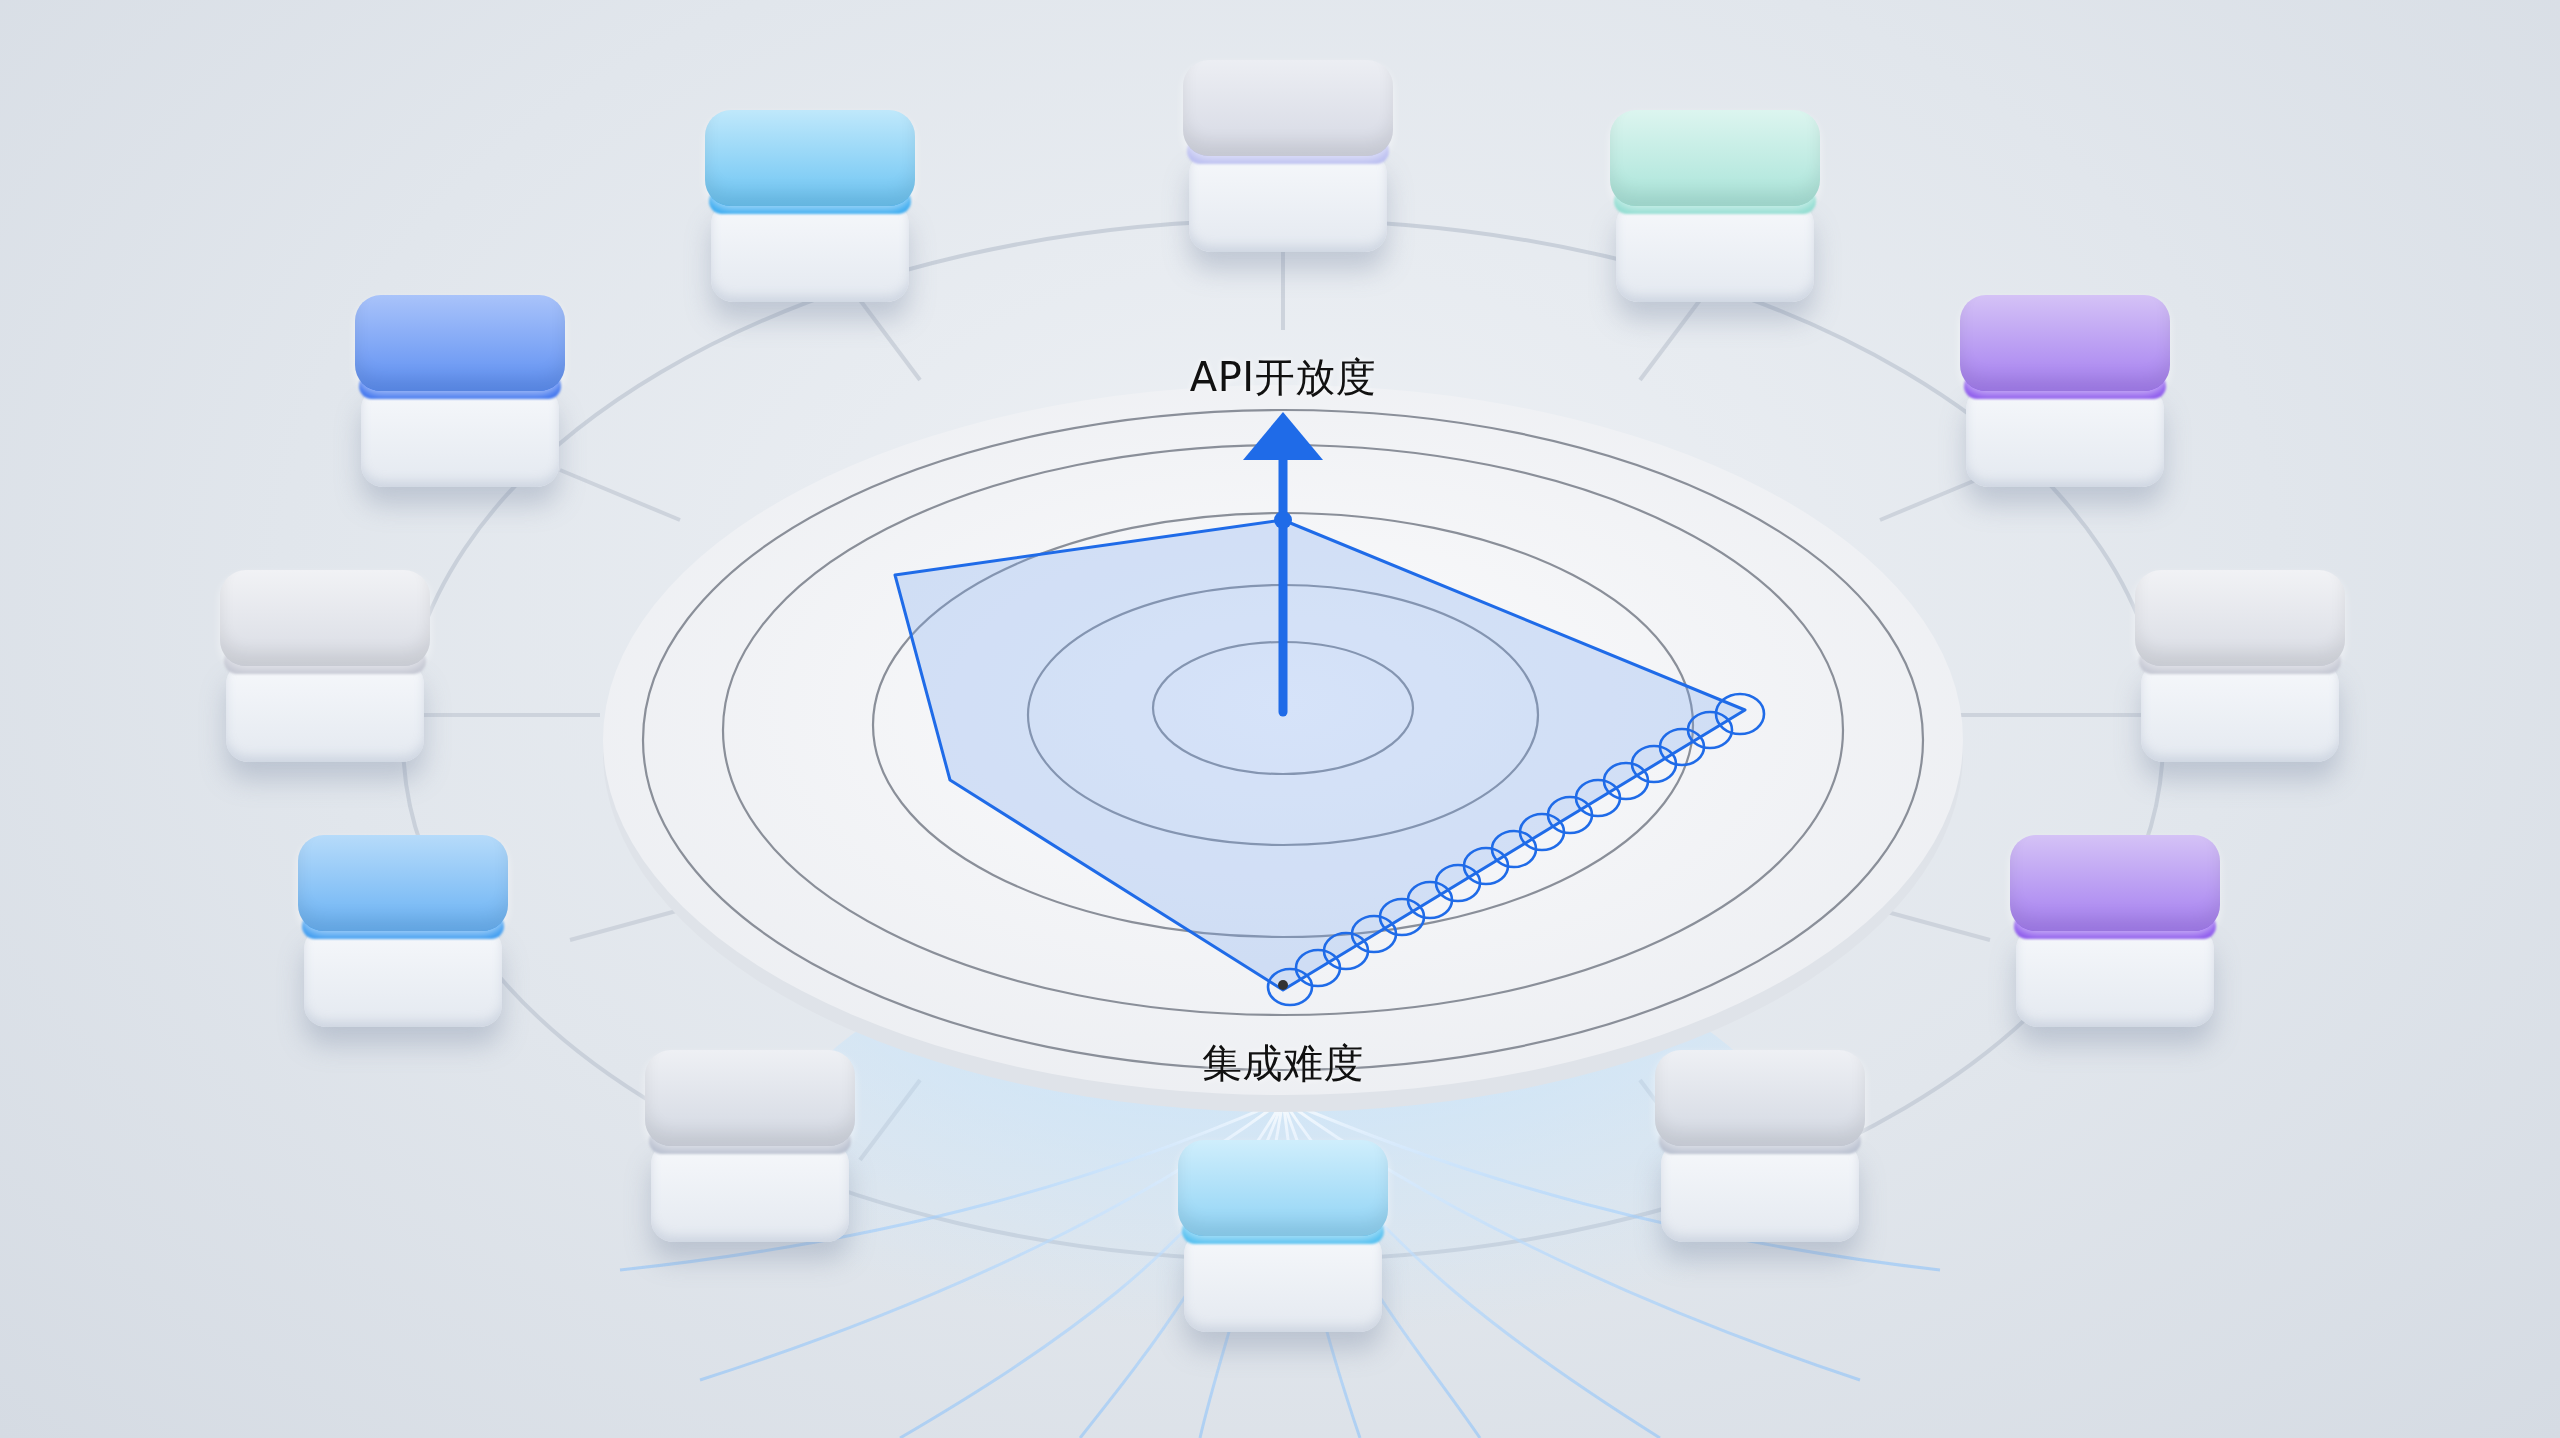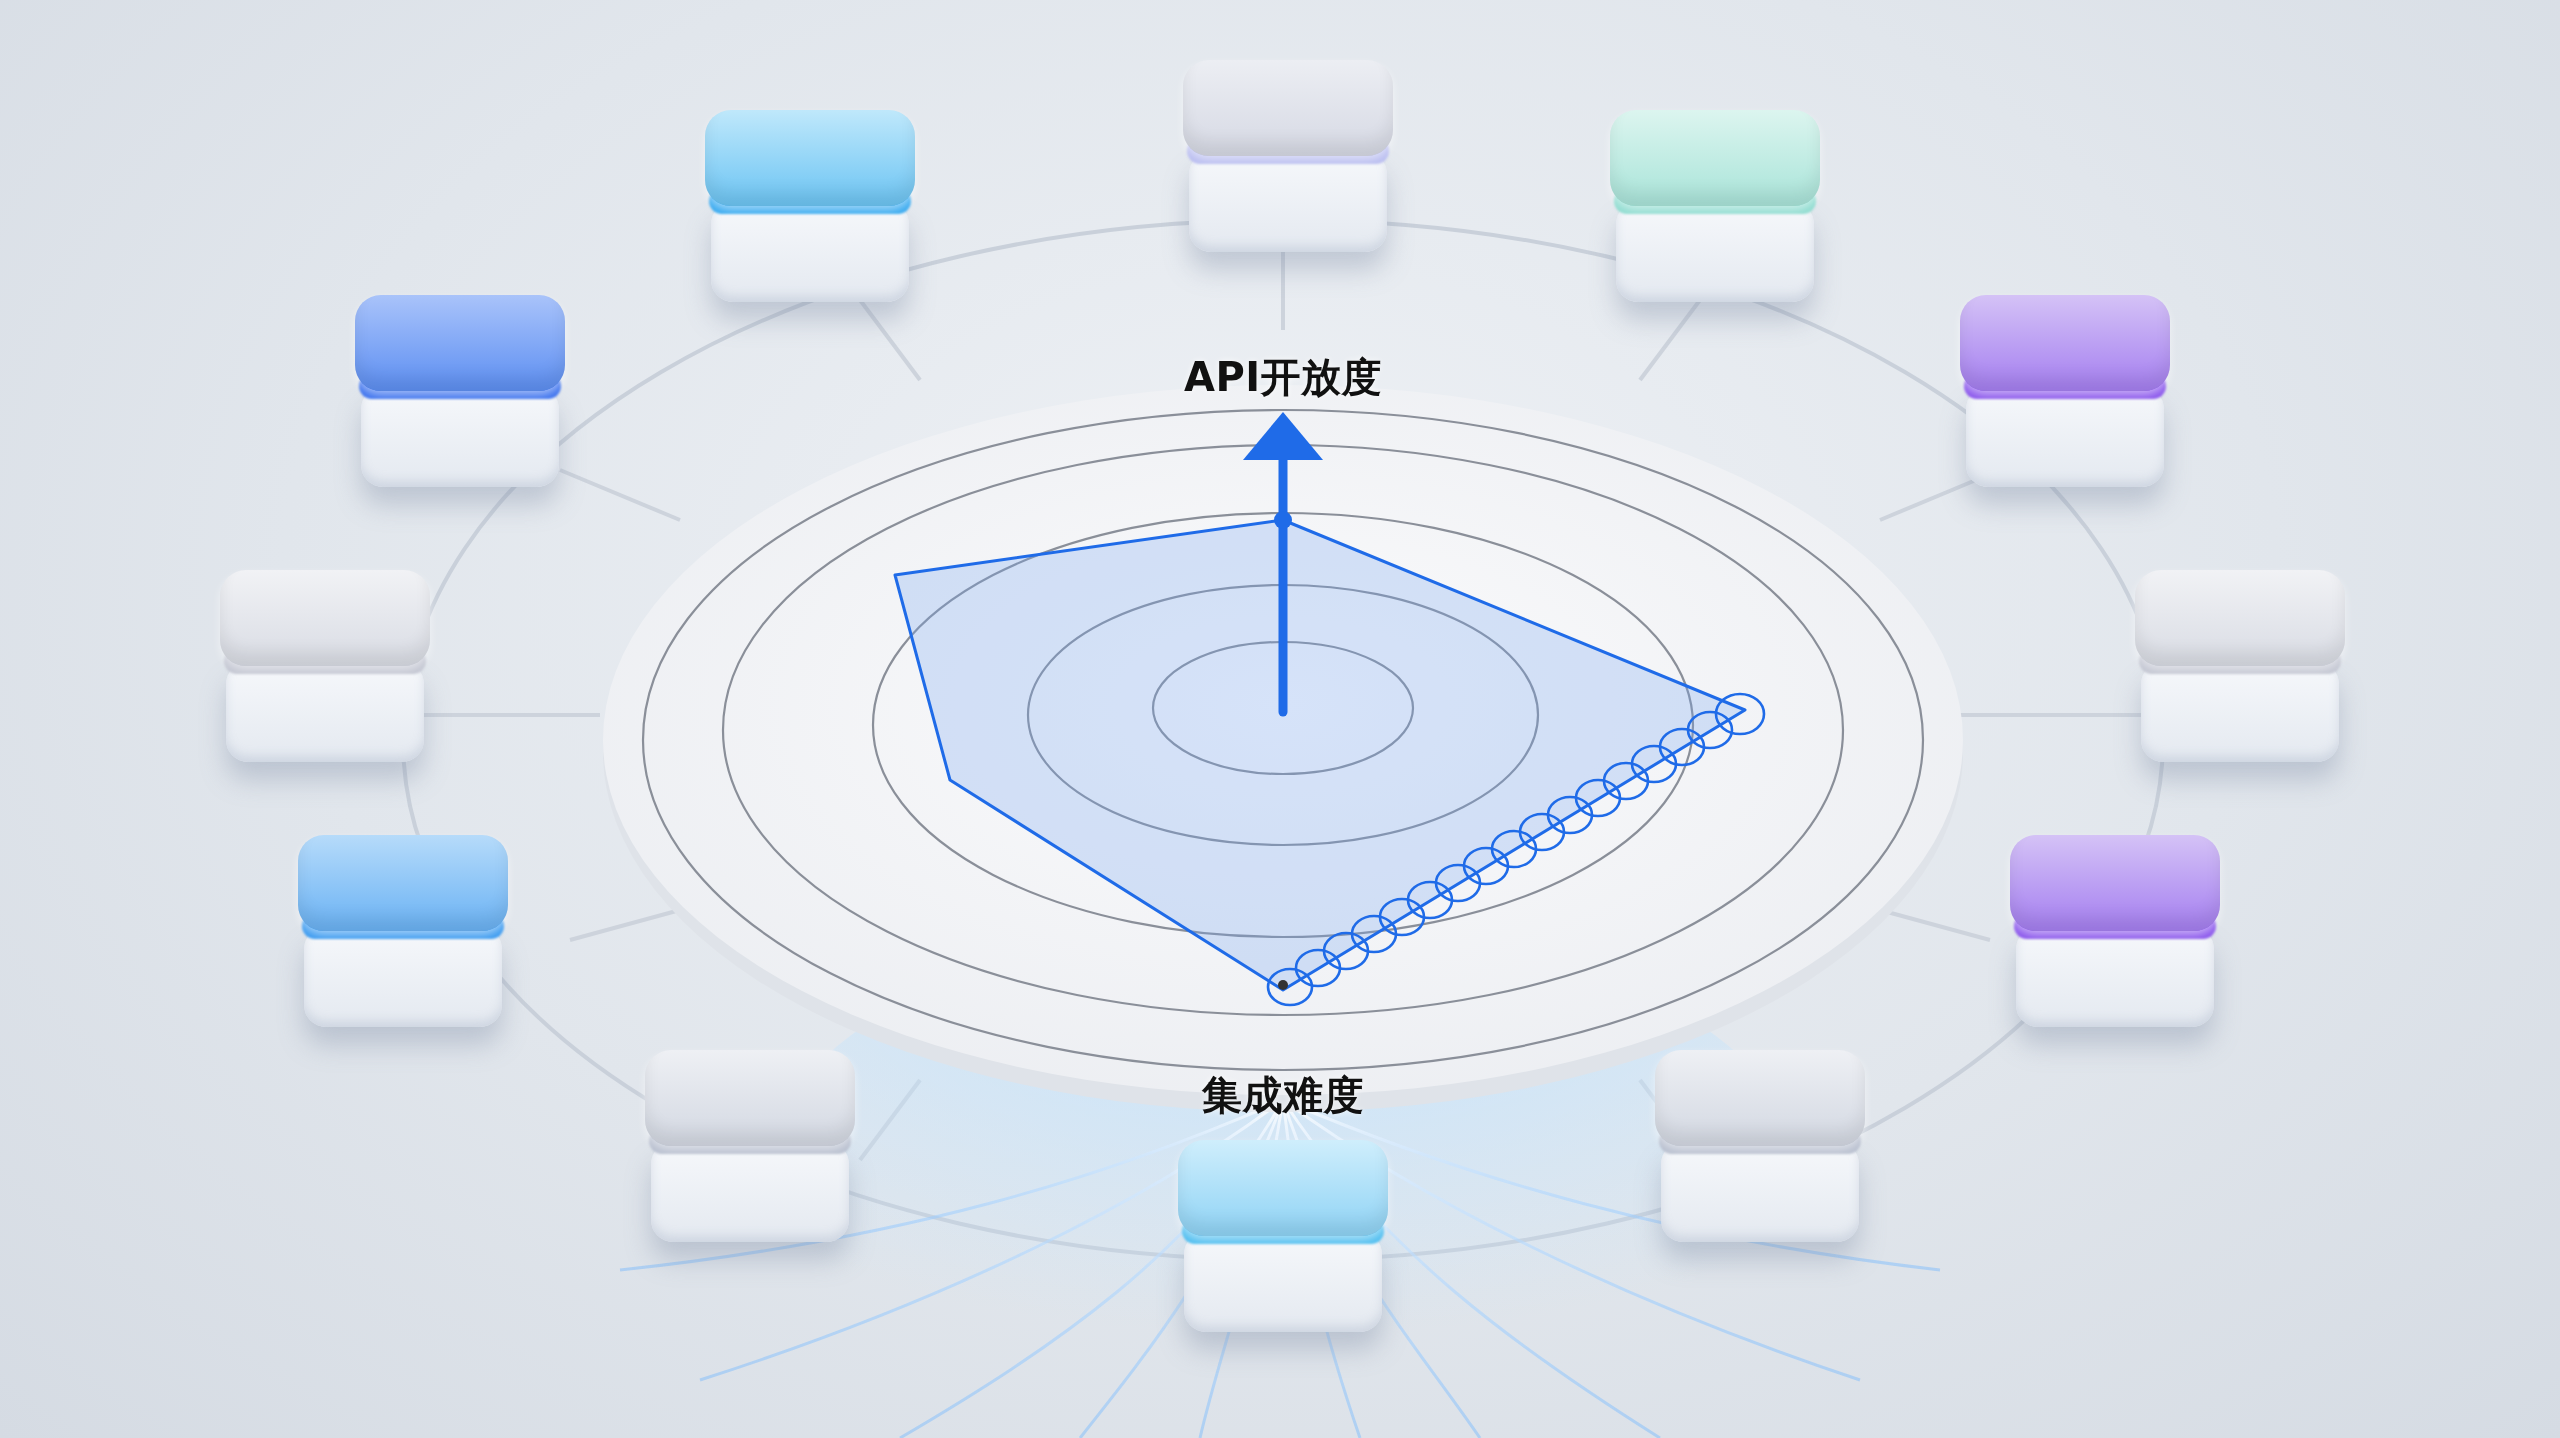--- a/index.html
+++ b/index.html
@@ -10,7 +10,7 @@
   }
   #scene { position: absolute; left: 0; top: 0; width: 2560px; height: 1438px; }
   .label {
-    position: absolute; color: #111; font-weight: bold; font-size: 40px;
+    position: absolute; color: #111; font-weight: normal; font-size: 40px;
     transform: translateX(-50%); white-space: nowrap; letter-spacing: 0.5px;
     text-shadow: 0 0 6px rgba(255,255,255,0.8);
   }

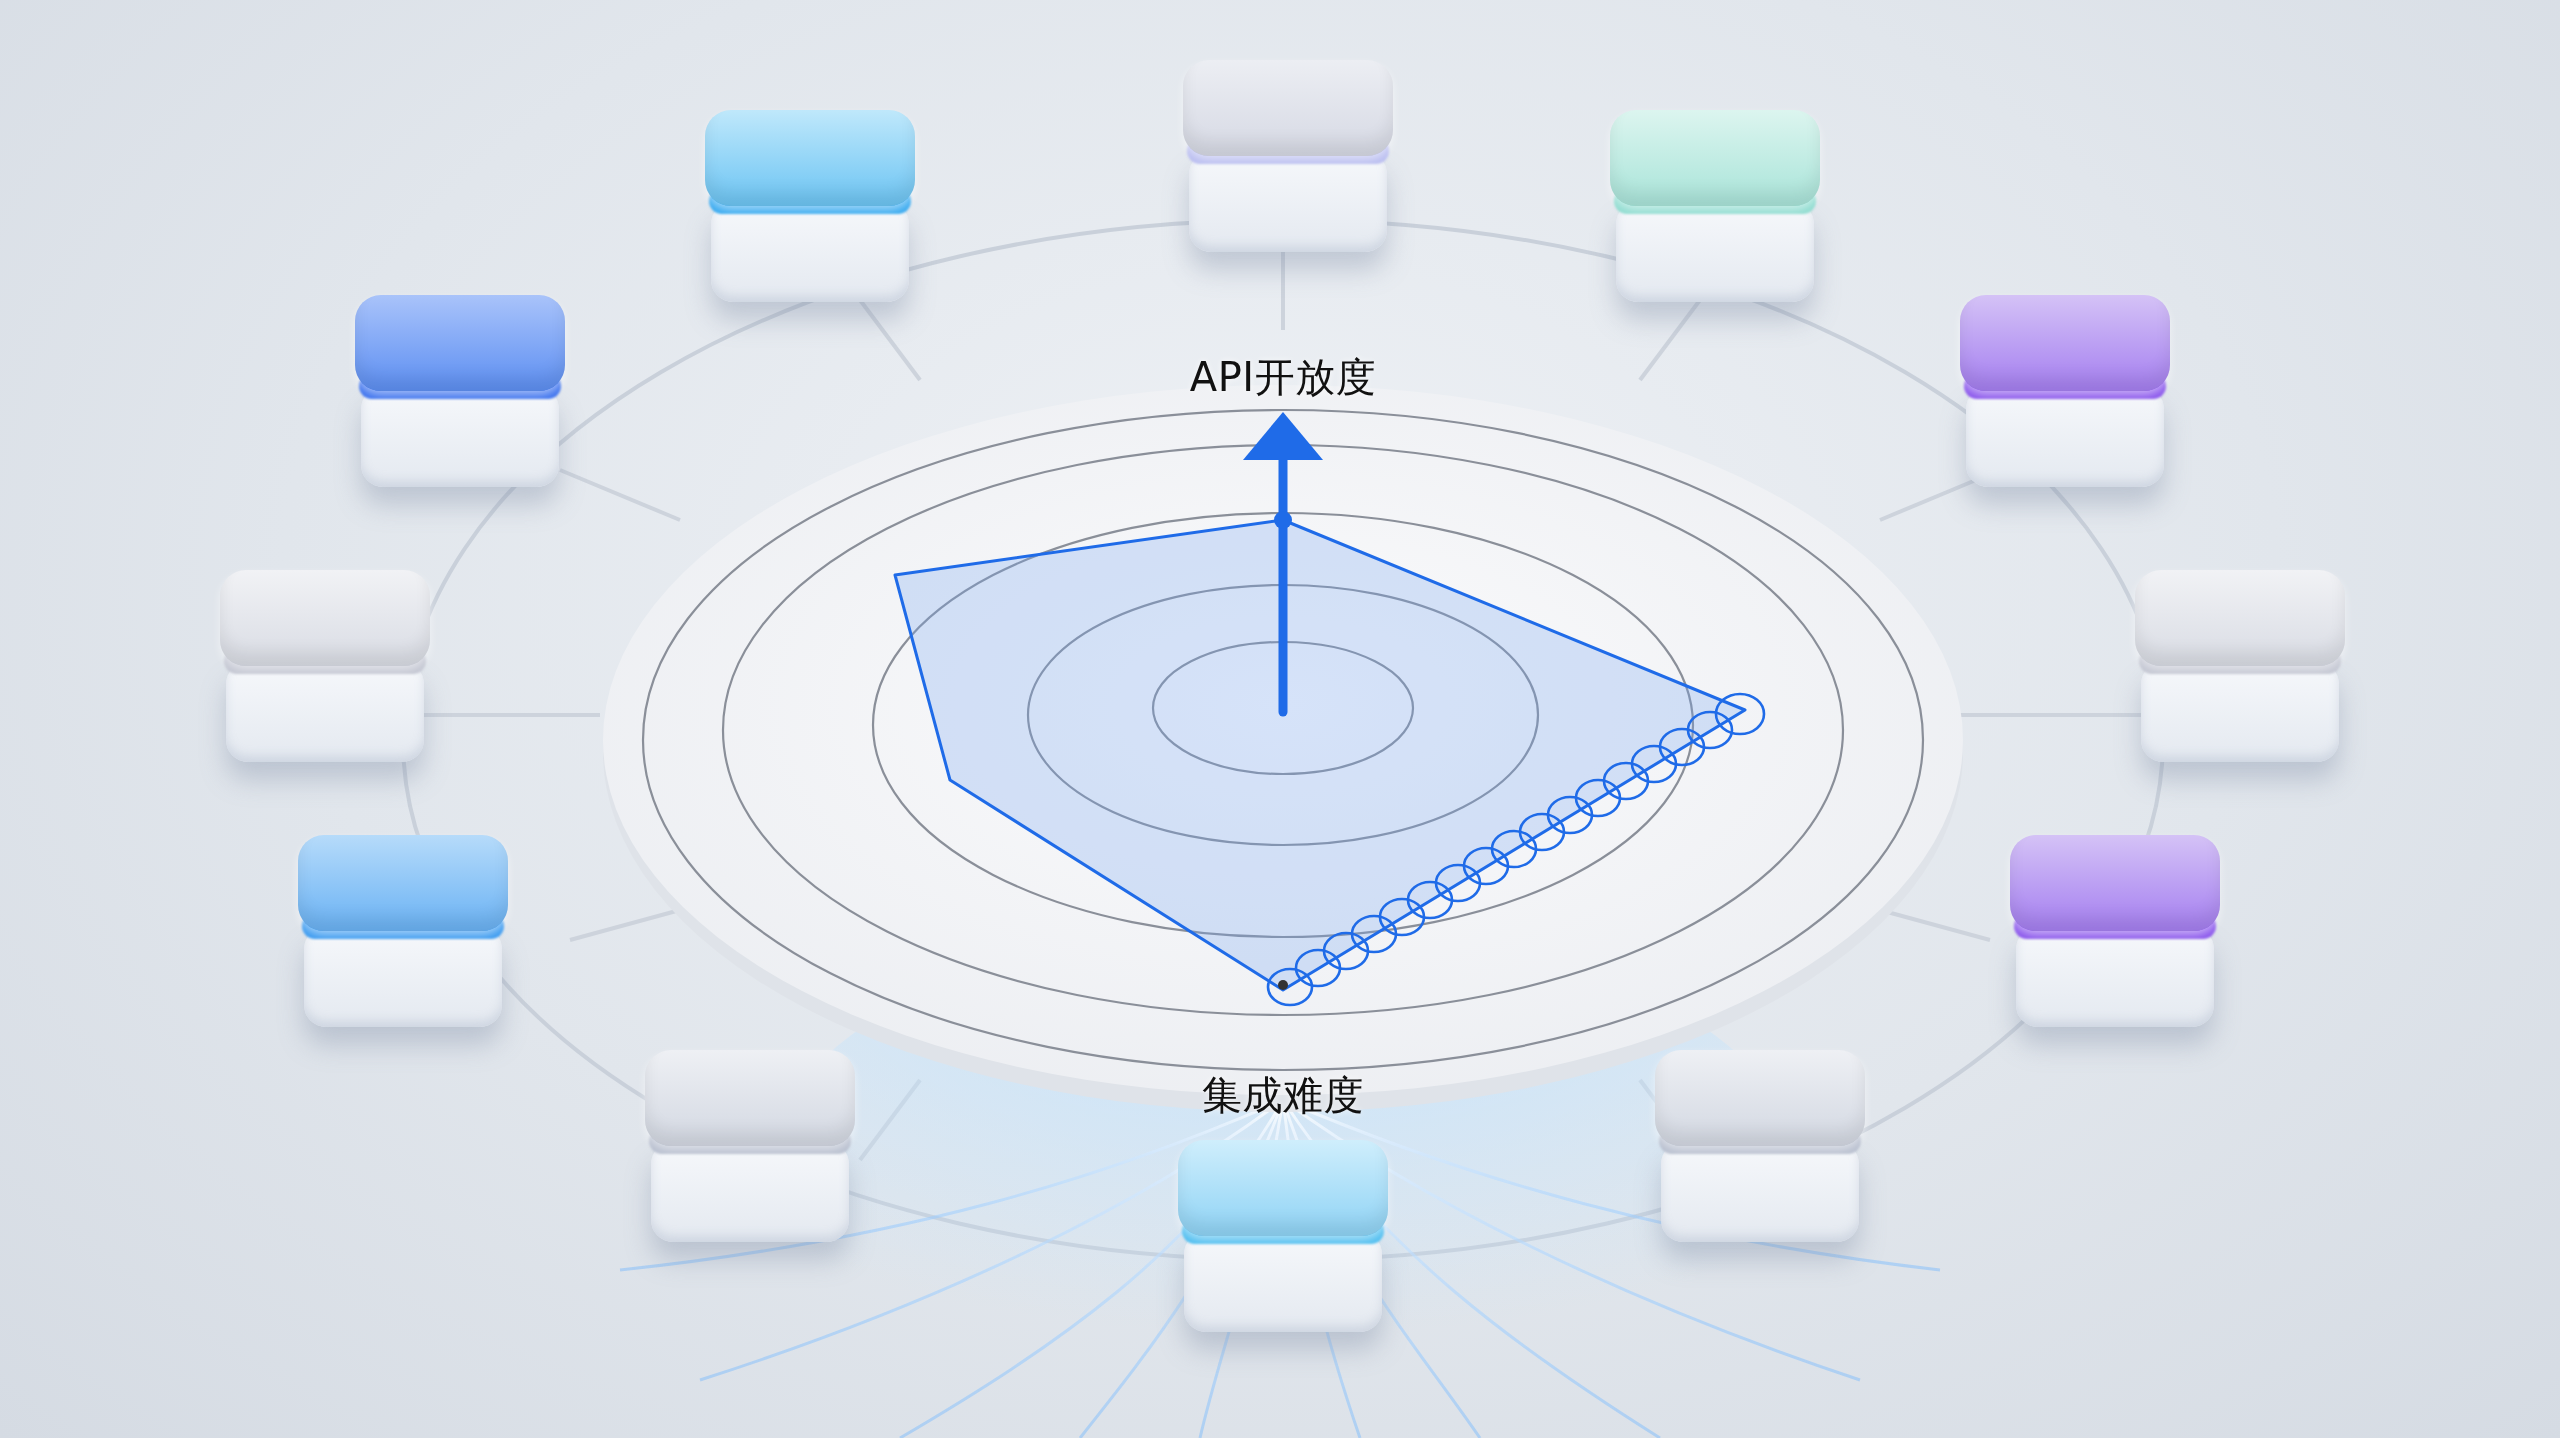--- a/index.html
+++ b/index.html
@@ -123,7 +123,7 @@
 </svg>
 
 <div class="label" style="left:1283px; top:350px;">API开放度</div>
-<div class="label" style="left:1283px; top:1036px;margin-top:32px;">集成难度</div>
+<div class="label" style="left:1283px; top:1036px;">集成难度</div>
 
 <div class="block" style="left:1183px; top:60px;">
   <div class="base"></div>

